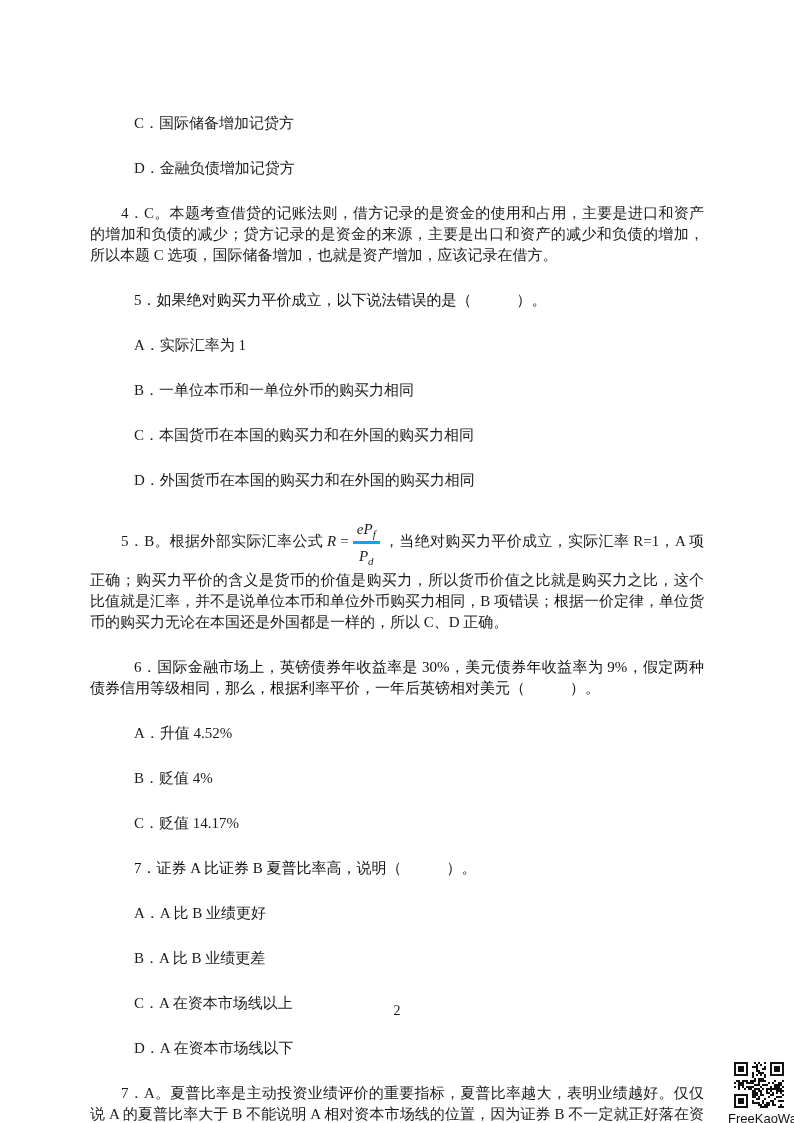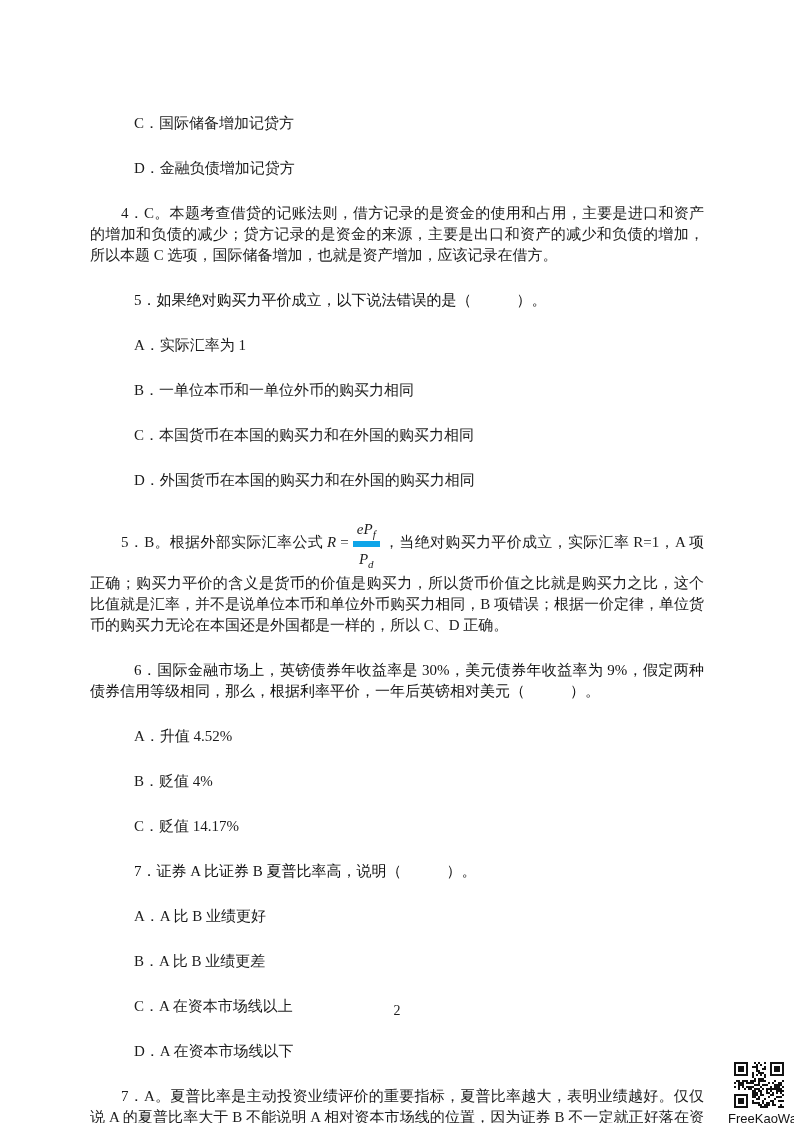--- a/index.html
+++ b/index.html
@@ -41,7 +41,7 @@
   .frac .num{
     display:block;
     padding:1px 4px 2px 4px;
-    border-bottom:6px solid #0ea5e9;
+    border-bottom:3px solid #0ea5e9;
     line-height:20px;
     text-indent:0;
   }

